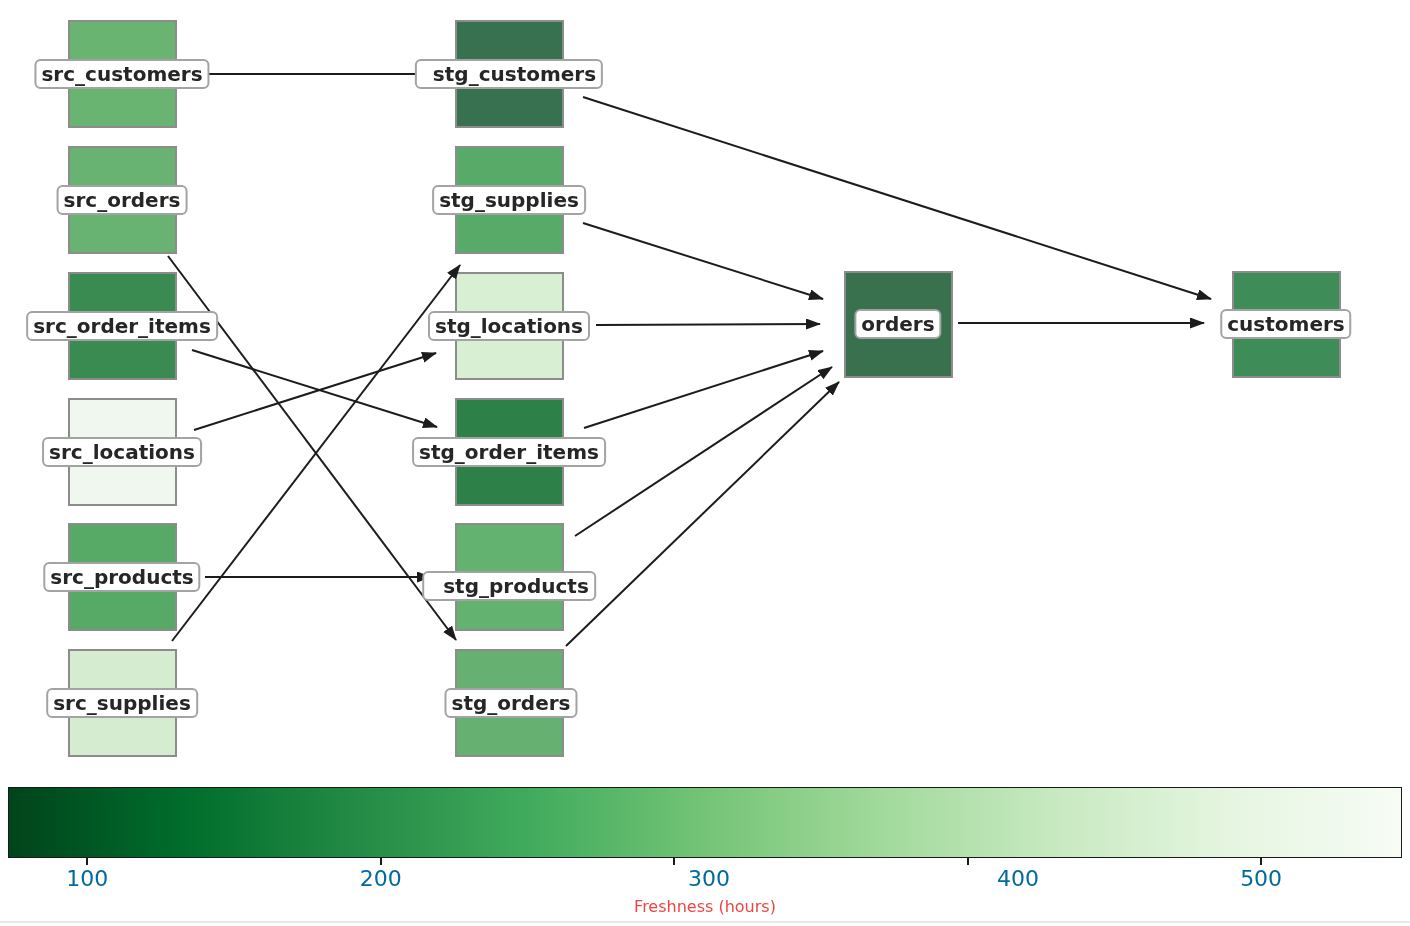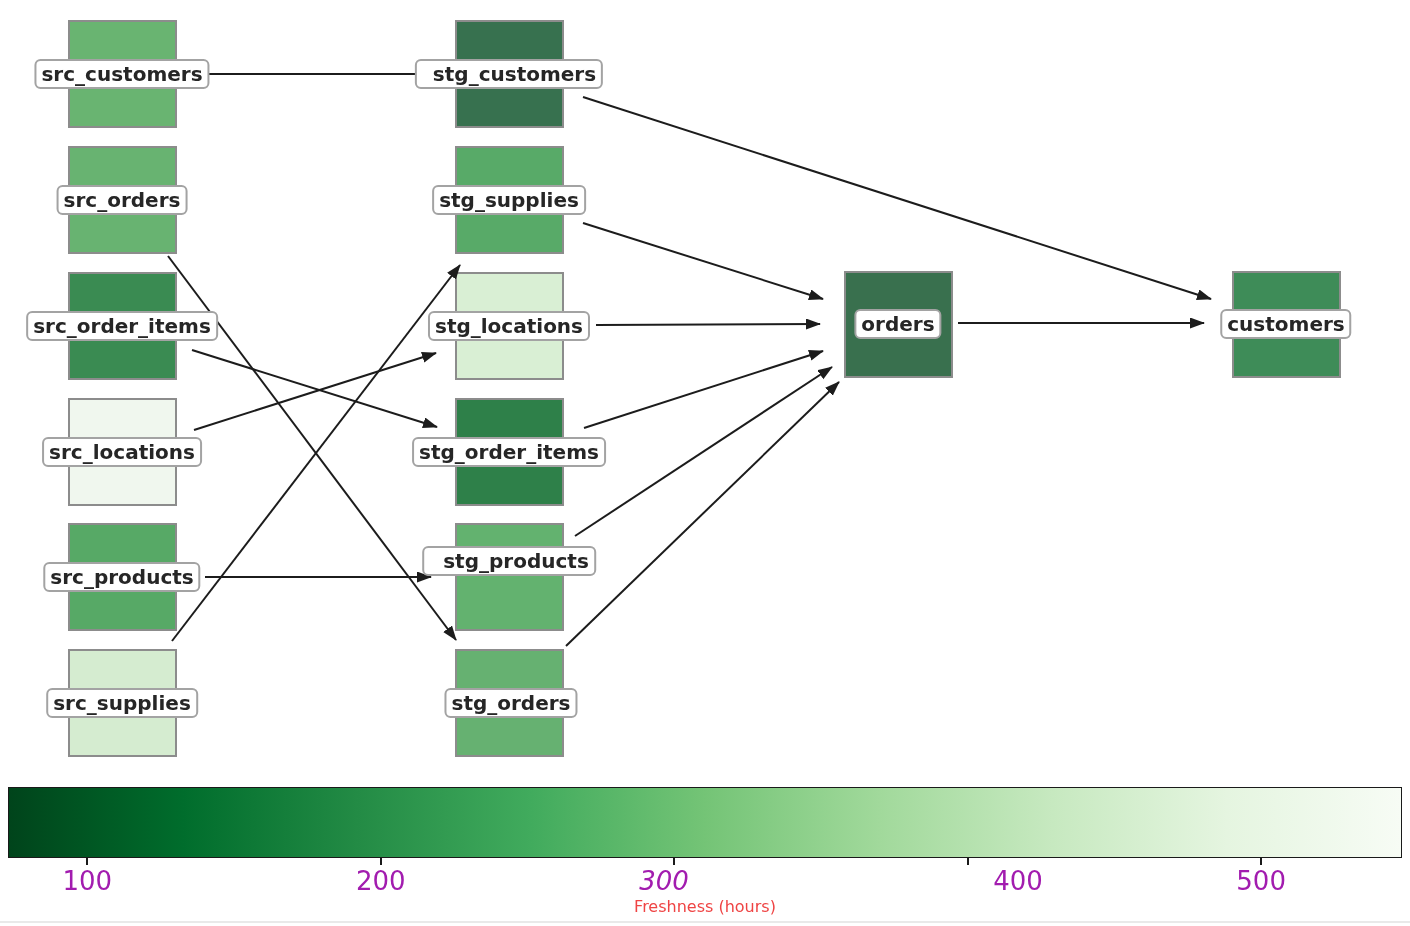--- a/index.html
+++ b/index.html
@@ -99,7 +99,7 @@
       <div class="node-box" style="left: 455px; top: 398px; width: 109px; height: 108px; background: rgb(46, 128, 73);"></div>
       <div class="node-label" style="left: 509px; top: 452px;">stg_order_items</div>
       <div class="node-box" style="left: 455px; top: 523px; width: 109px; height: 108px; background: rgb(99, 178, 111);"></div>
-      <div class="node-label" style="left: 509px; top: 561px; padding-left: 19px;">stg_products</div>
+      <div class="node-label" style="left: 509px; top: 586px; padding-left: 19px;">stg_products</div>
       <div class="node-box" style="left: 455px; top: 649px; width: 109px; height: 108px; background: rgb(102, 177, 113);"></div>
       <div class="node-label" style="left: 511px; top: 703px;">stg_orders</div>
       <div class="node-box" style="left: 844px; top: 271px; width: 109px; height: 107px; background: rgb(57, 112, 78);"></div>

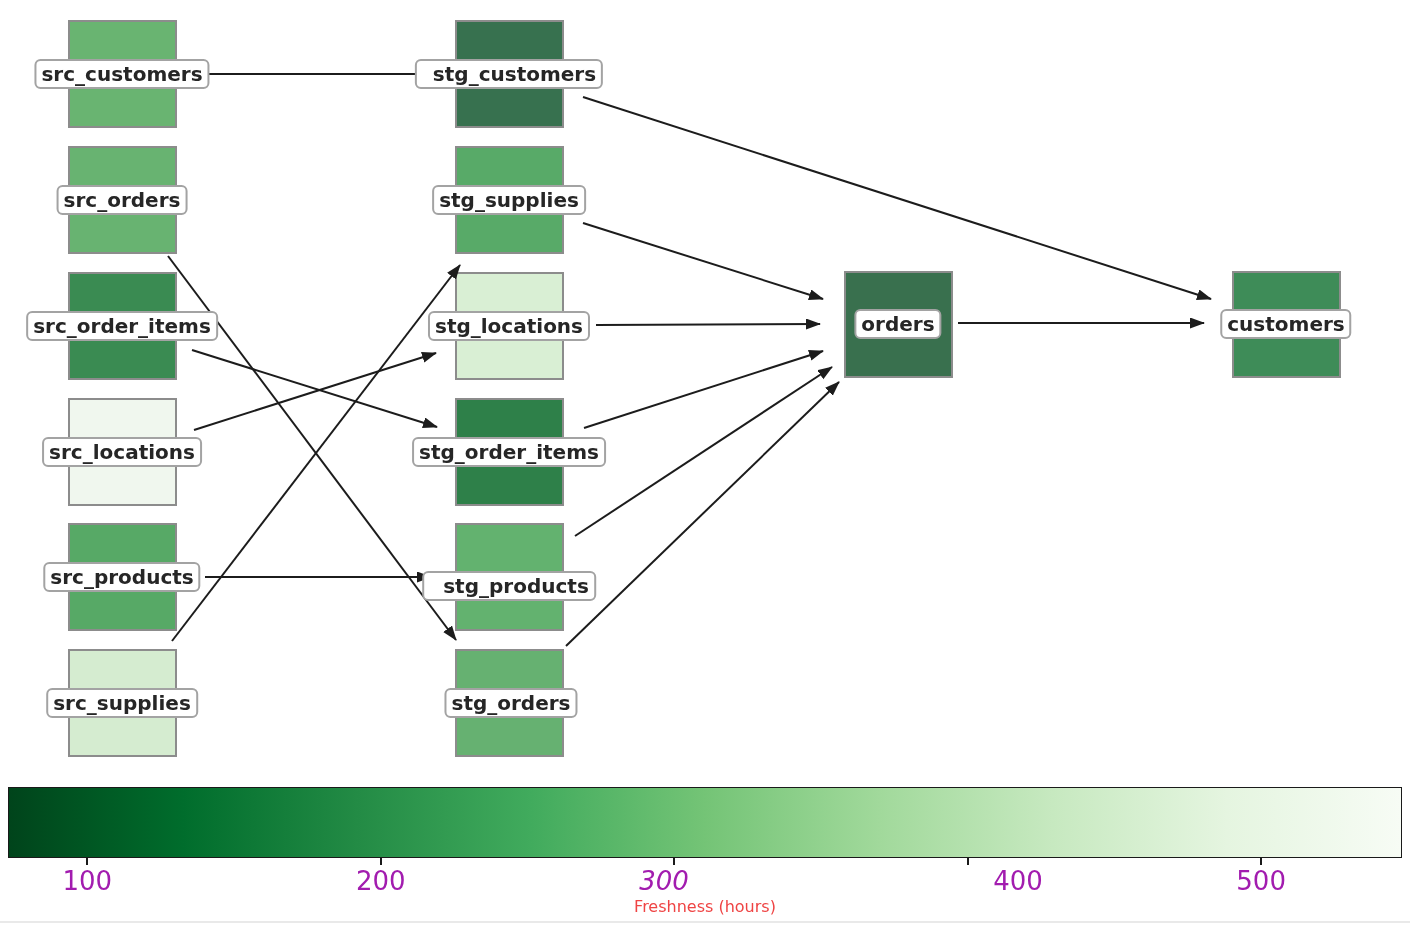--- a/index.html
+++ b/index.html
@@ -41,7 +41,7 @@
   .cb-ticklabel{
     position:absolute;top:866px;
     transform:translateX(-50%);
-    font-size:26px;color:#a21caf;z-index:1;
+    font-size:22px;color:#0369a1;z-index:1;
   }
   #cb-axis-label{
     position:absolute;top:897px;left:705px;

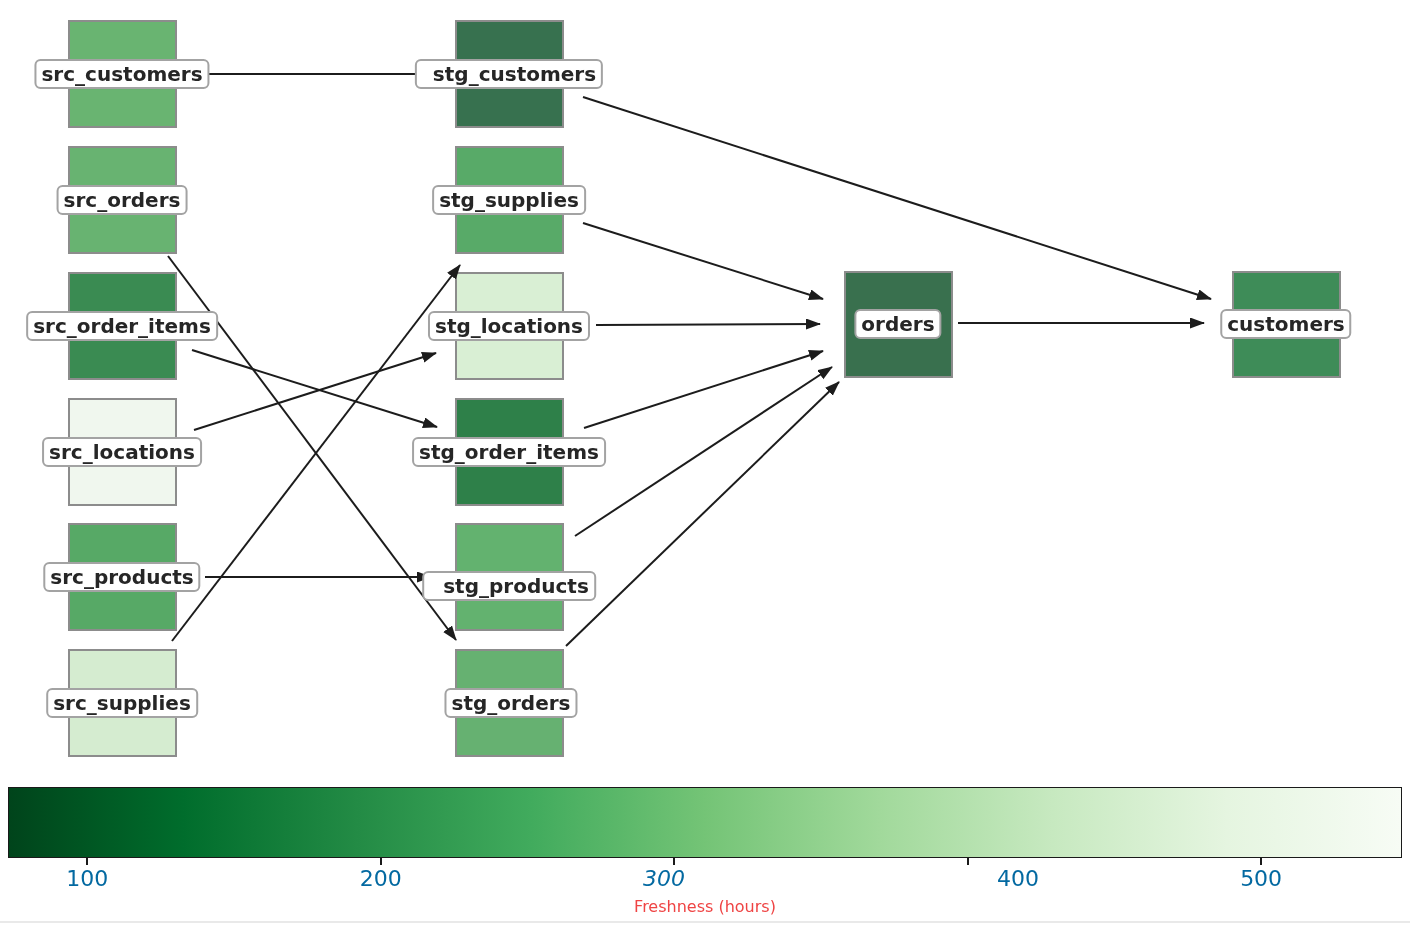--- a/index.html
+++ b/index.html
@@ -115,7 +115,7 @@
       <div class="cb-tick" style="left: 380.712px;"></div>
       <div class="cb-ticklabel" style="left: 380.712px;">200</div>
       <div class="cb-tick" style="left: 674.185px;"></div>
-      <div class="cb-ticklabel" style="left: 664px; font-style: italic;">300</div>
+      <div class="cb-ticklabel" style="left: 709px;">300</div>
       <div class="cb-tick" style="left: 967.659px;"></div>
       <div class="cb-ticklabel" style="left: 1018px;">400</div>
       <div class="cb-tick" style="left: 1261.13px;"></div>

